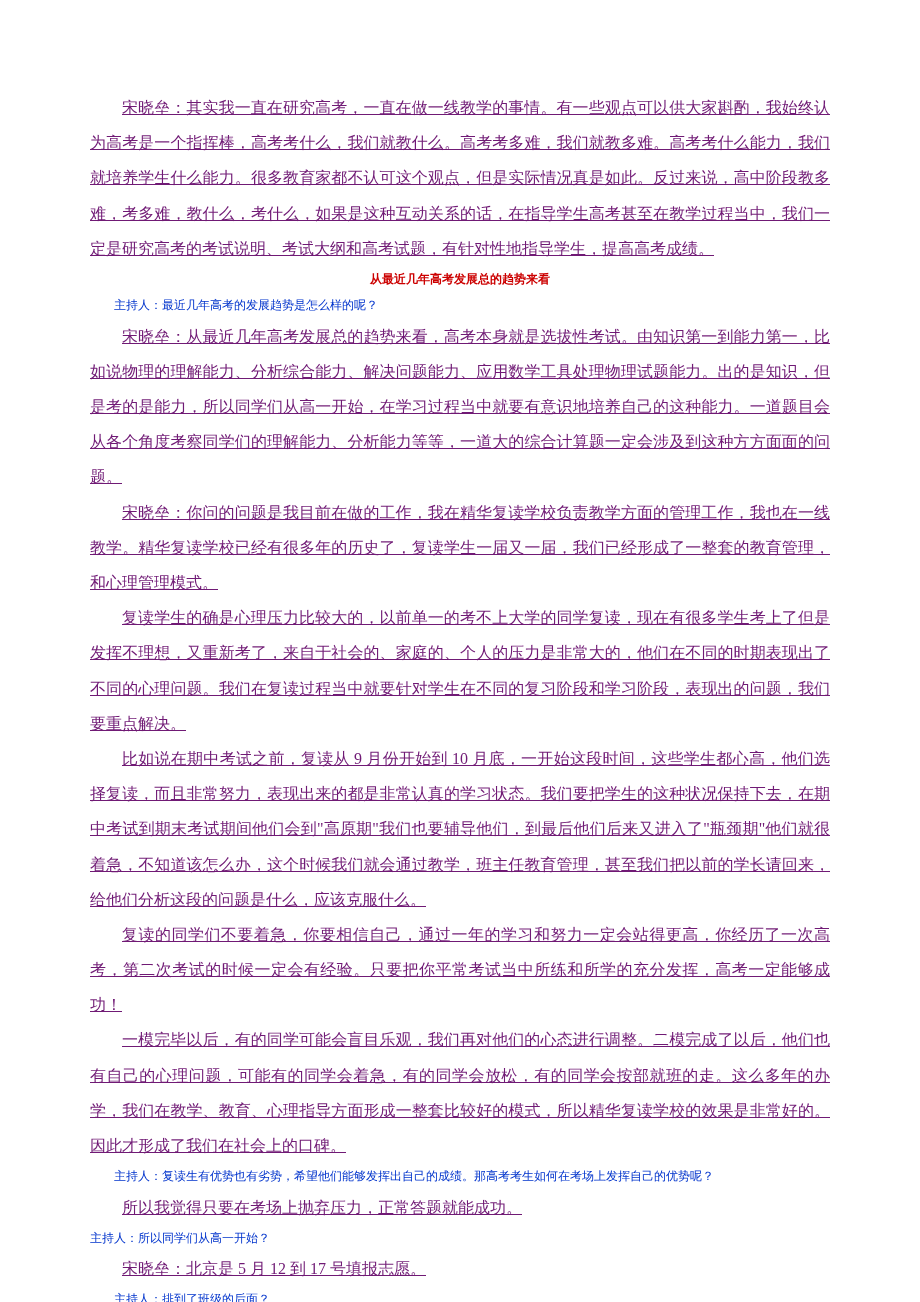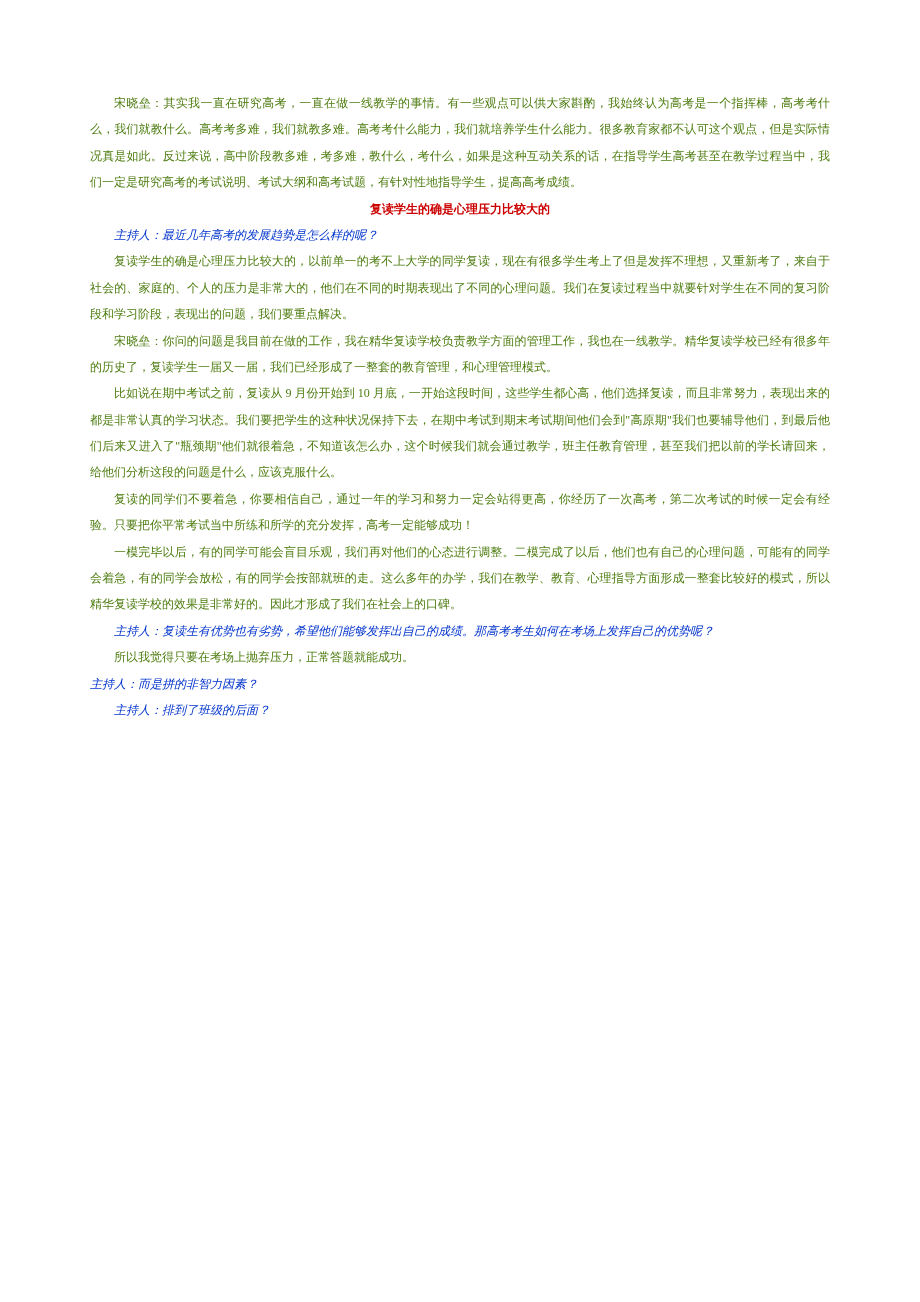--- a/index.html
+++ b/index.html
@@ -15,12 +15,13 @@
     width: 920px;
   }
   .para {
-    font-size: 12px;
+    font-size: 16px;
     line-height: 2.2;
-    color: #4d7c0f;
+    color: #701a75;
     text-align: justify;
     text-indent: 2em;
     margin: 0;
+    text-decoration: underline;
   }
   .para.no-indent { text-indent: 0; }
   .section-title {

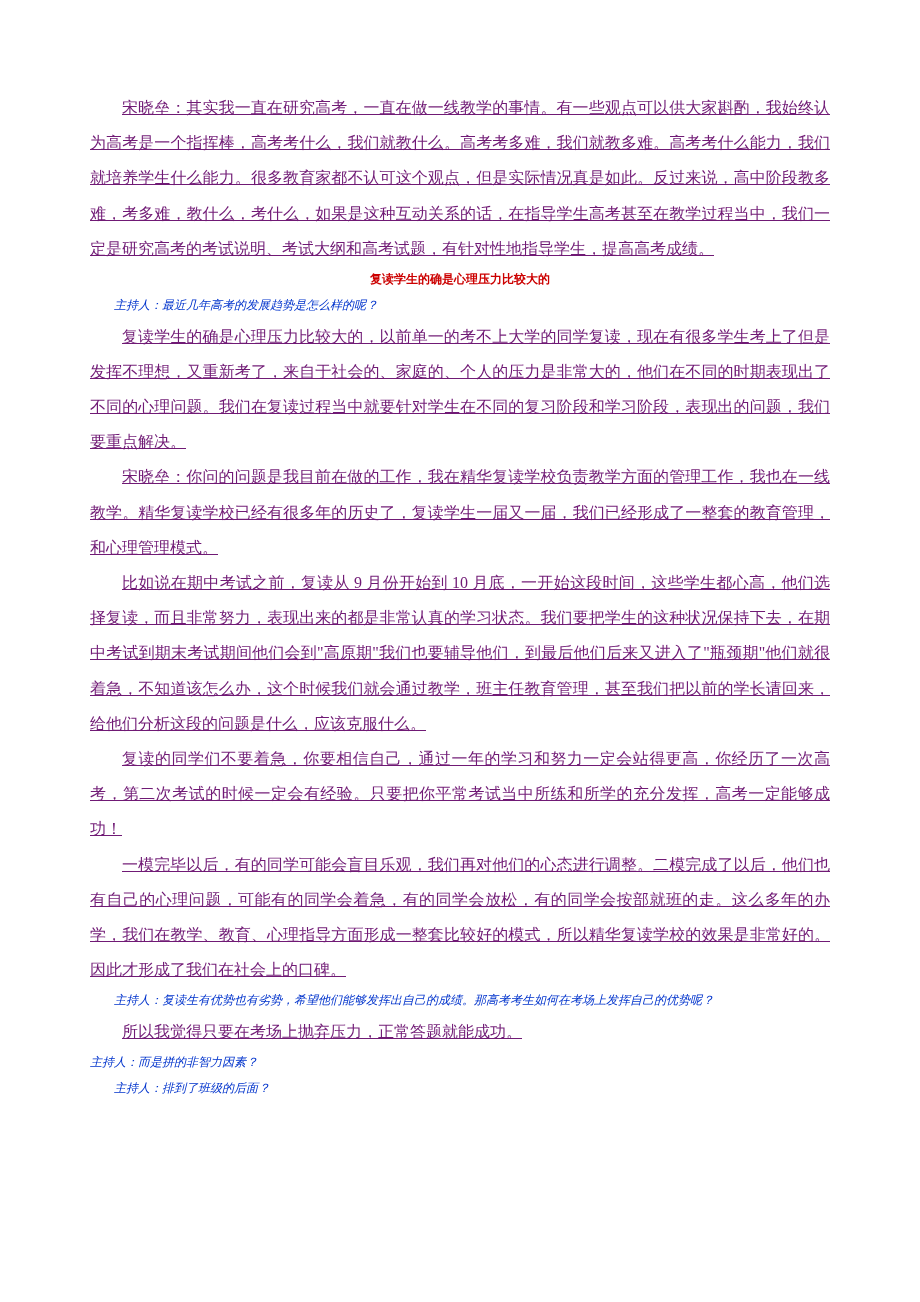--- a/index.html
+++ b/index.html
@@ -50,7 +50,7 @@
 
   <p class="para">宋晓垒：其实我一直在研究高考，一直在做一线教学的事情。有一些观点可以供大家斟酌，我始终认为高考是一个指挥棒，高考考什么，我们就教什么。高考考多难，我们就教多难。高考考什么能力，我们就培养学生什么能力。很多教育家都不认可这个观点，但是实际情况真是如此。反过来说，高中阶段教多难，考多难，教什么，考什么，如果是这种互动关系的话，在指导学生高考甚至在教学过程当中，我们一定是研究高考的考试说明、考试大纲和高考试题，有针对性地指导学生，提高高考成绩。</p>
 
-  <p class="section-title">复读学生的确是心理压力比较大的</p>
+  <p class="section-title">从最近几年高考发展总的趋势来看</p>
 
   <p class="host">主持人：最近几年高考的发展趋势是怎么样的呢？</p>
 

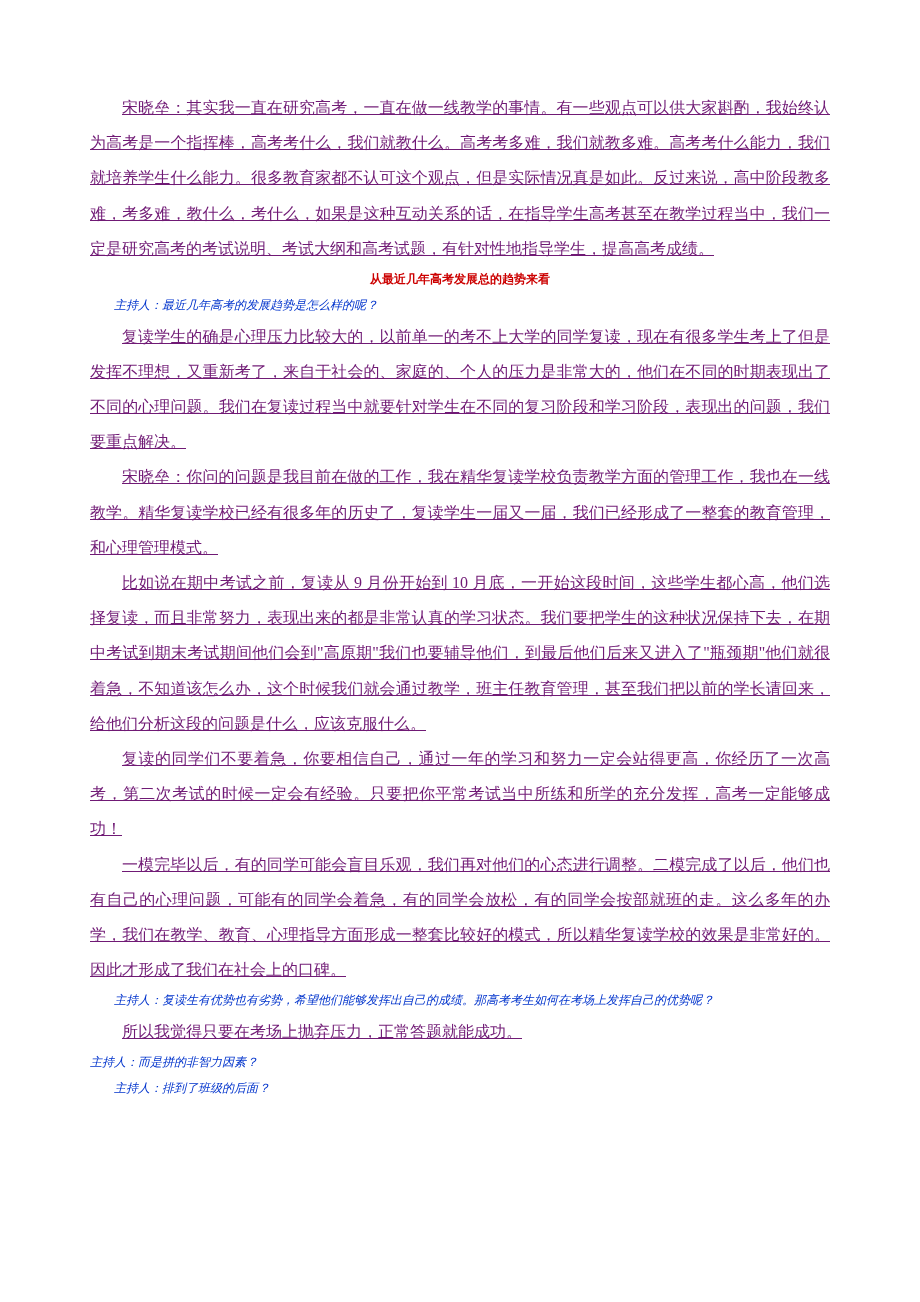--- a/index.html
+++ b/index.html
@@ -39,7 +39,6 @@
     text-indent: 2em;
     margin: 0;
     text-align: justify;
-    font-style: italic;
   }
   .host.no-indent { text-indent: 0; }
 </style>

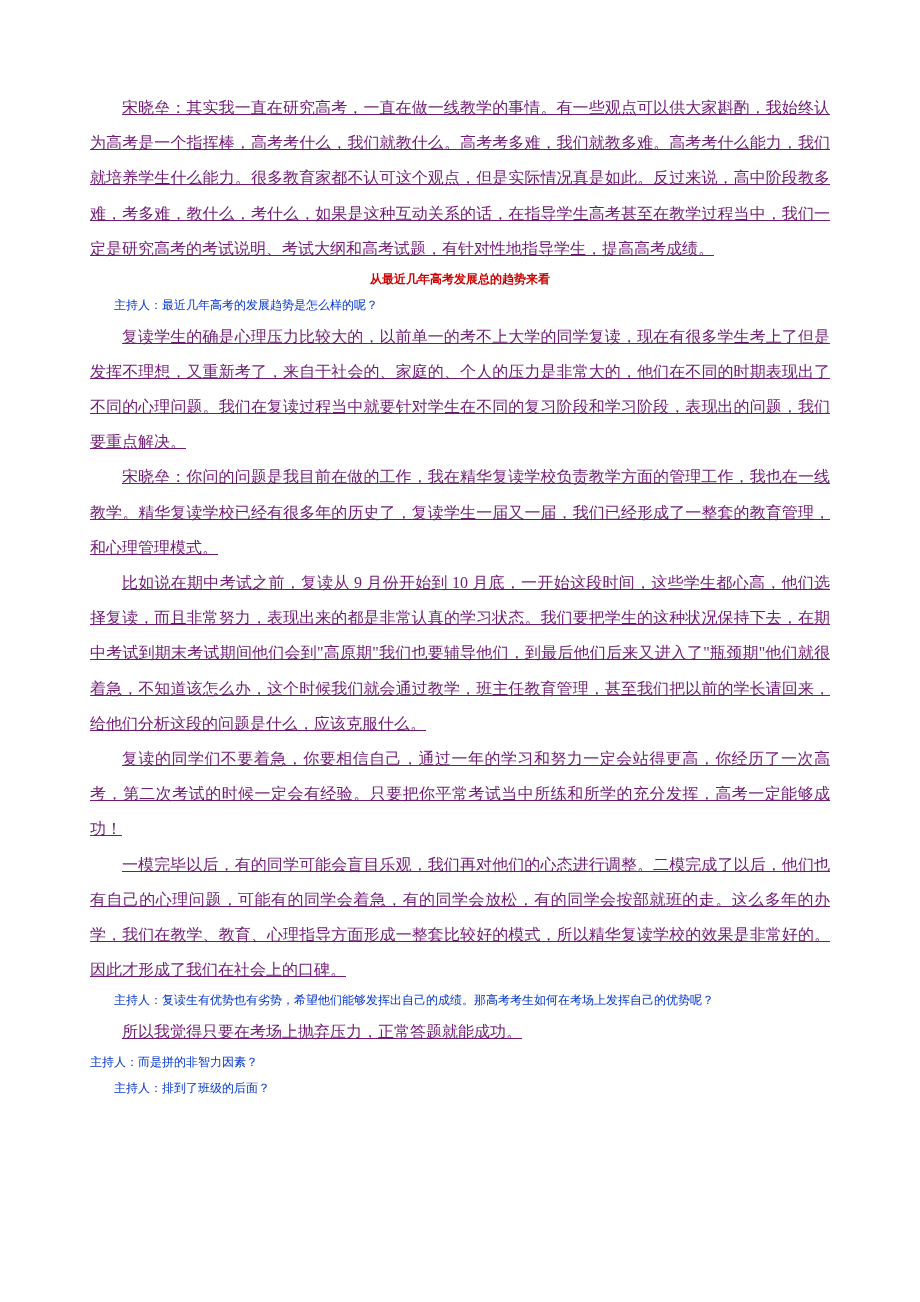--- a/index.html
+++ b/index.html
@@ -52,6 +52,7 @@
   <p class="section-title">从最近几年高考发展总的趋势来看</p>
 
   <p class="host">主持人：最近几年高考的发展趋势是怎么样的呢？</p>
+  <p class="para">宋晓垒：从最近几年高考发展总的趋势来看，高考本身就是选拔性考试。由知识第一到能力第一，比如说物理的理解能力、分析综合能力、解决问题能力、应用数学工具处理物理试题能力。出的是知识，但是考的是能力，所以同学们从高一开始，在学习过程当中就要有意识地培养自己的这种能力。一道题目会从各个角度考察同学们的理解能力、分析能力等等，一道大的综合计算题一定会涉及到这种方方面面的问题。</p>
 
   <p class="para">复读学生的确是心理压力比较大的，以前单一的考不上大学的同学复读，现在有很多学生考上了但是发挥不理想，又重新考了，来自于社会的、家庭的、个人的压力是非常大的，他们在不同的时期表现出了不同的心理问题。我们在复读过程当中就要针对学生在不同的复习阶段和学习阶段，表现出的问题，我们要重点解决。</p>
   <p class="para">宋晓垒：你问的问题是我目前在做的工作，我在精华复读学校负责教学方面的管理工作，我也在一线教学。精华复读学校已经有很多年的历史了，复读学生一届又一届，我们已经形成了一整套的教育管理，和心理管理模式。</p>

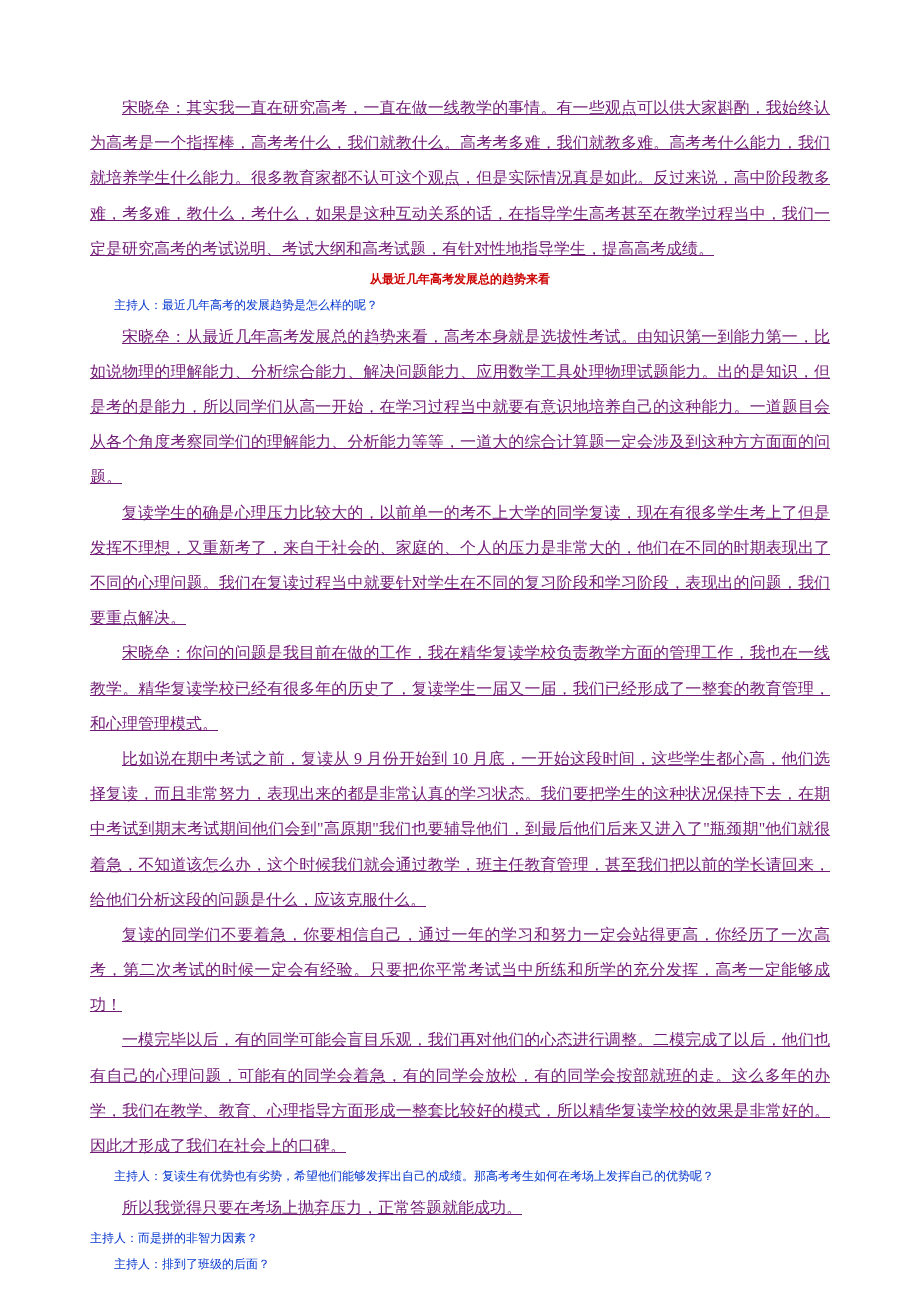--- a/index.html
+++ b/index.html
@@ -54,8 +54,8 @@
   <p class="host">主持人：最近几年高考的发展趋势是怎么样的呢？</p>
   <p class="para">宋晓垒：从最近几年高考发展总的趋势来看，高考本身就是选拔性考试。由知识第一到能力第一，比如说物理的理解能力、分析综合能力、解决问题能力、应用数学工具处理物理试题能力。出的是知识，但是考的是能力，所以同学们从高一开始，在学习过程当中就要有意识地培养自己的这种能力。一道题目会从各个角度考察同学们的理解能力、分析能力等等，一道大的综合计算题一定会涉及到这种方方面面的问题。</p>
 
+  <p class="para">宋晓垒：你问的问题是我目前在做的工作，我在精华复读学校负责教学方面的管理工作，我也在一线教学。精华复读学校已经有很多年的历史了，复读学生一届又一届，我们已经形成了一整套的教育管理，和心理管理模式。</p>
   <p class="para">复读学生的确是心理压力比较大的，以前单一的考不上大学的同学复读，现在有很多学生考上了但是发挥不理想，又重新考了，来自于社会的、家庭的、个人的压力是非常大的，他们在不同的时期表现出了不同的心理问题。我们在复读过程当中就要针对学生在不同的复习阶段和学习阶段，表现出的问题，我们要重点解决。</p>
-  <p class="para">宋晓垒：你问的问题是我目前在做的工作，我在精华复读学校负责教学方面的管理工作，我也在一线教学。精华复读学校已经有很多年的历史了，复读学生一届又一届，我们已经形成了一整套的教育管理，和心理管理模式。</p>
   <p class="para">比如说在期中考试之前，复读从 9 月份开始到 10 月底，一开始这段时间，这些学生都心高，他们选择复读，而且非常努力，表现出来的都是非常认真的学习状态。我们要把学生的这种状况保持下去，在期中考试到期末考试期间他们会到"高原期"我们也要辅导他们，到最后他们后来又进入了"瓶颈期"他们就很着急，不知道该怎么办，这个时候我们就会通过教学，班主任教育管理，甚至我们把以前的学长请回来，给他们分析这段的问题是什么，应该克服什么。</p>
   <p class="para">复读的同学们不要着急，你要相信自己，通过一年的学习和努力一定会站得更高，你经历了一次高考，第二次考试的时候一定会有经验。只要把你平常考试当中所练和所学的充分发挥，高考一定能够成功！</p>
   <p class="para">一模完毕以后，有的同学可能会盲目乐观，我们再对他们的心态进行调整。二模完成了以后，他们也有自己的心理问题，可能有的同学会着急，有的同学会放松，有的同学会按部就班的走。这么多年的办学，我们在教学、教育、心理指导方面形成一整套比较好的模式，所以精华复读学校的效果是非常好的。因此才形成了我们在社会上的口碑。</p>

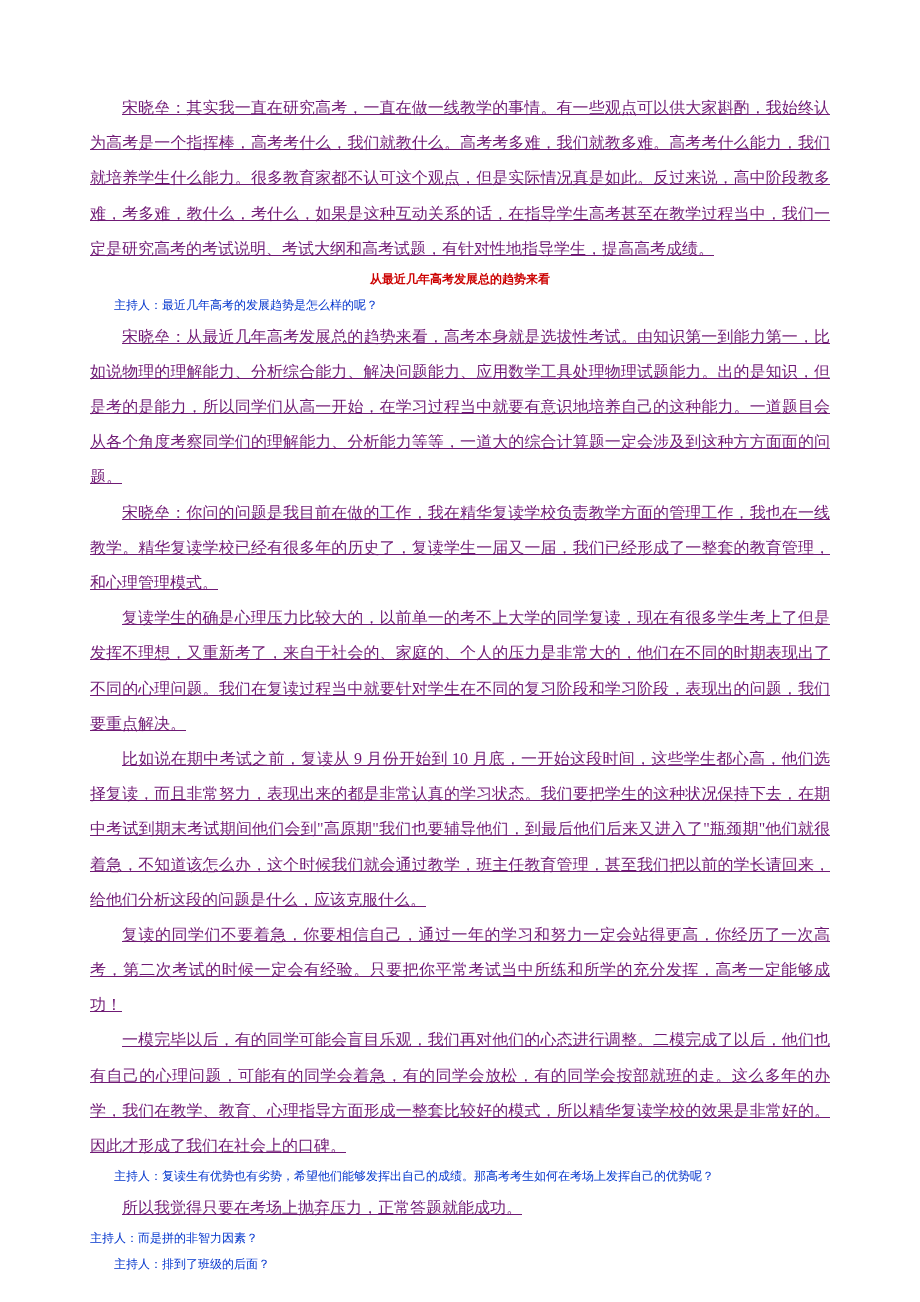--- a/index.html
+++ b/index.html
@@ -63,7 +63,7 @@
   <p class="host">主持人：复读生有优势也有劣势，希望他们能够发挥出自己的成绩。那高考考生如何在考场上发挥自己的优势呢？</p>
   <p class="para">所以我觉得只要在考场上抛弃压力，正常答题就能成功。</p>
 
-  <p class="host no-indent">主持人：而是拼的非智力因素？</p>
+  <p class="host no-indent">主持人：所以同学们从高一开始？</p>
 
   <p class="host">主持人：排到了班级的后面？</p>
 

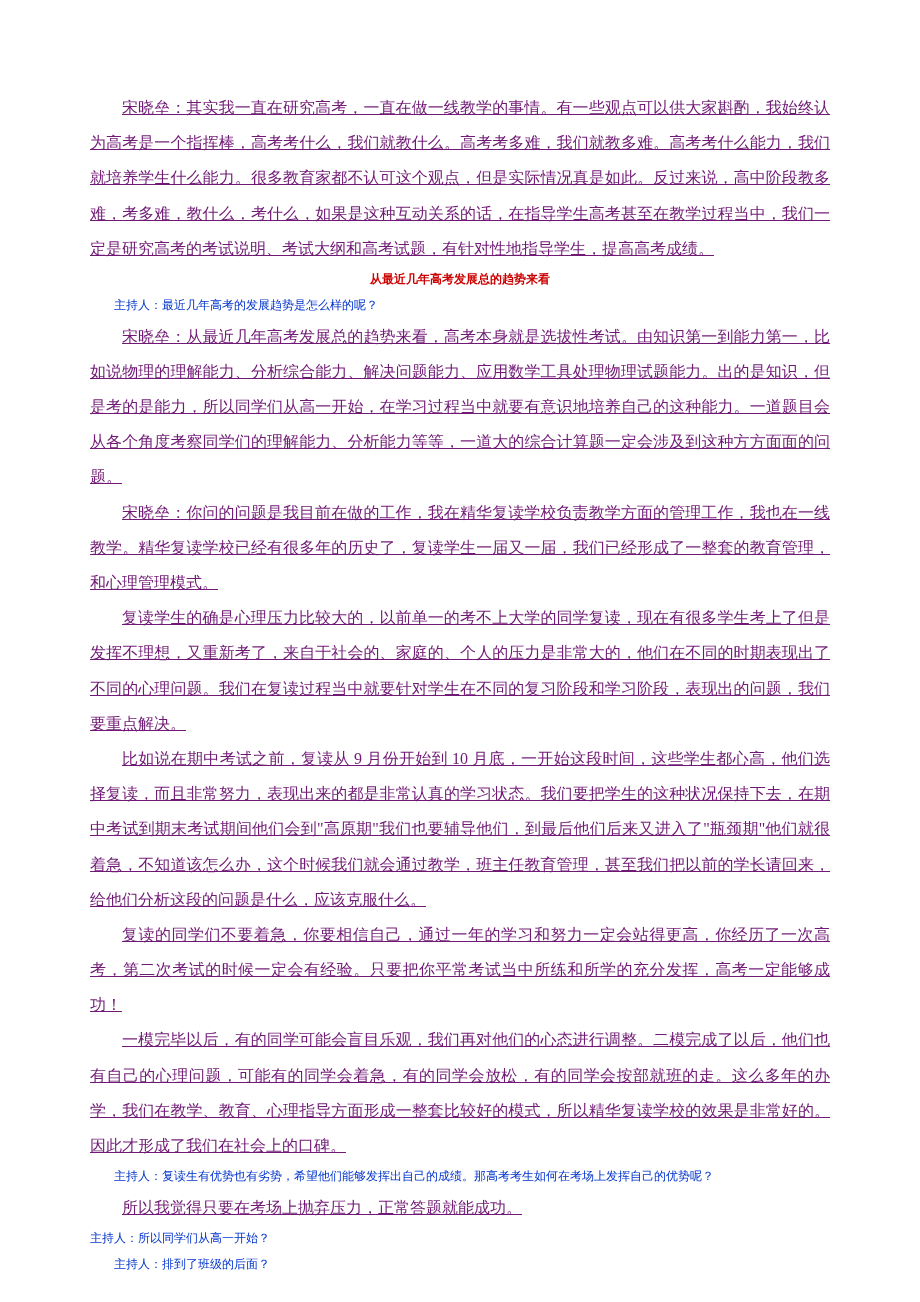--- a/index.html
+++ b/index.html
@@ -64,6 +64,7 @@
   <p class="para">所以我觉得只要在考场上抛弃压力，正常答题就能成功。</p>
 
   <p class="host no-indent">主持人：所以同学们从高一开始？</p>
+  <p class="para">宋晓垒：北京是 5 月 12 到 17 号填报志愿。</p>
 
   <p class="host">主持人：排到了班级的后面？</p>
 

